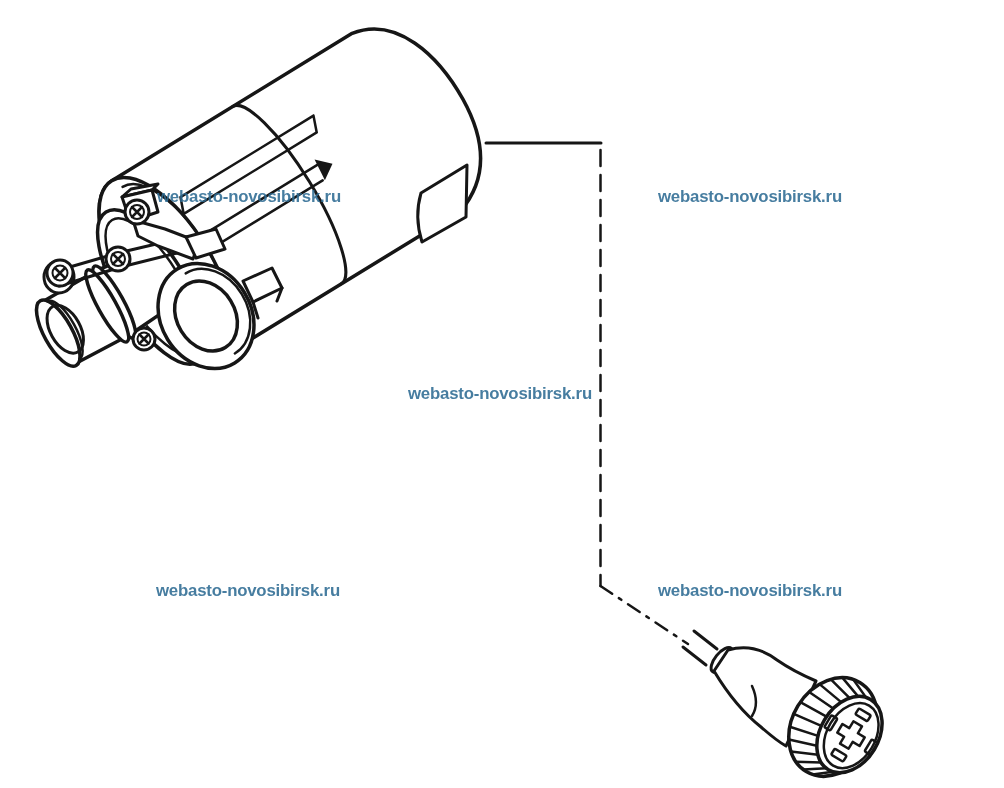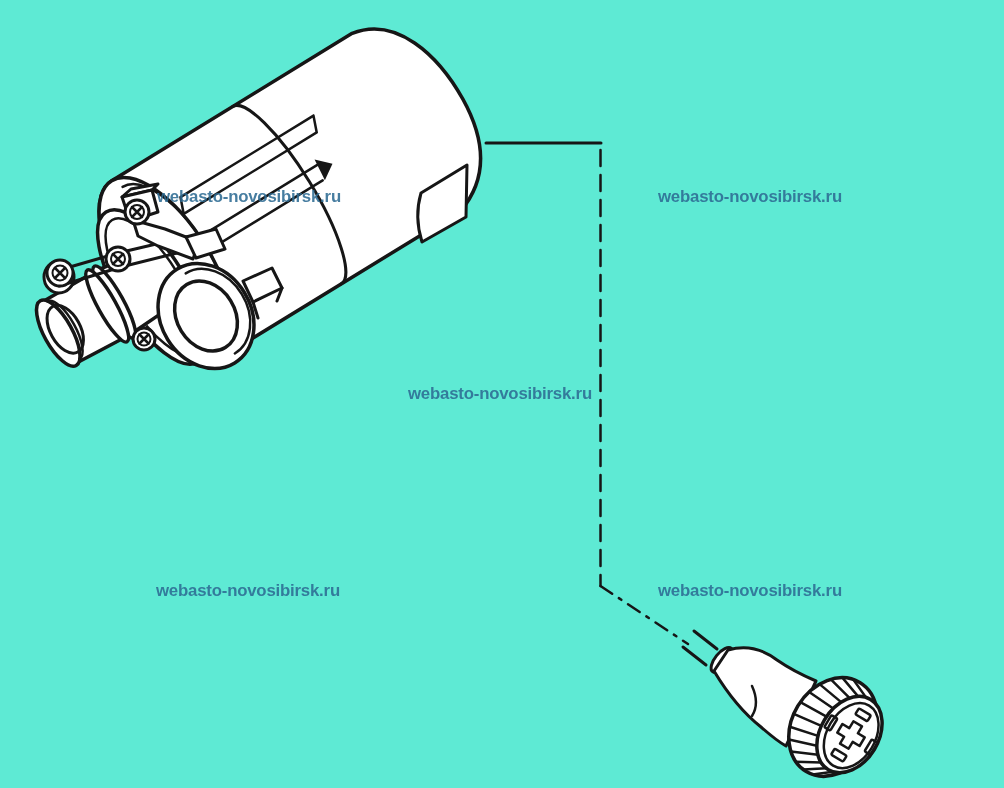--- a/index.html
+++ b/index.html
@@ -6,7 +6,7 @@
   .canvas{
     position:relative;
     width:1004px;height:788px;
-    background:#5eead4;
+    background:#ffffff;
     overflow:hidden;
     font-family:"Liberation Sans", sans-serif;
   }

